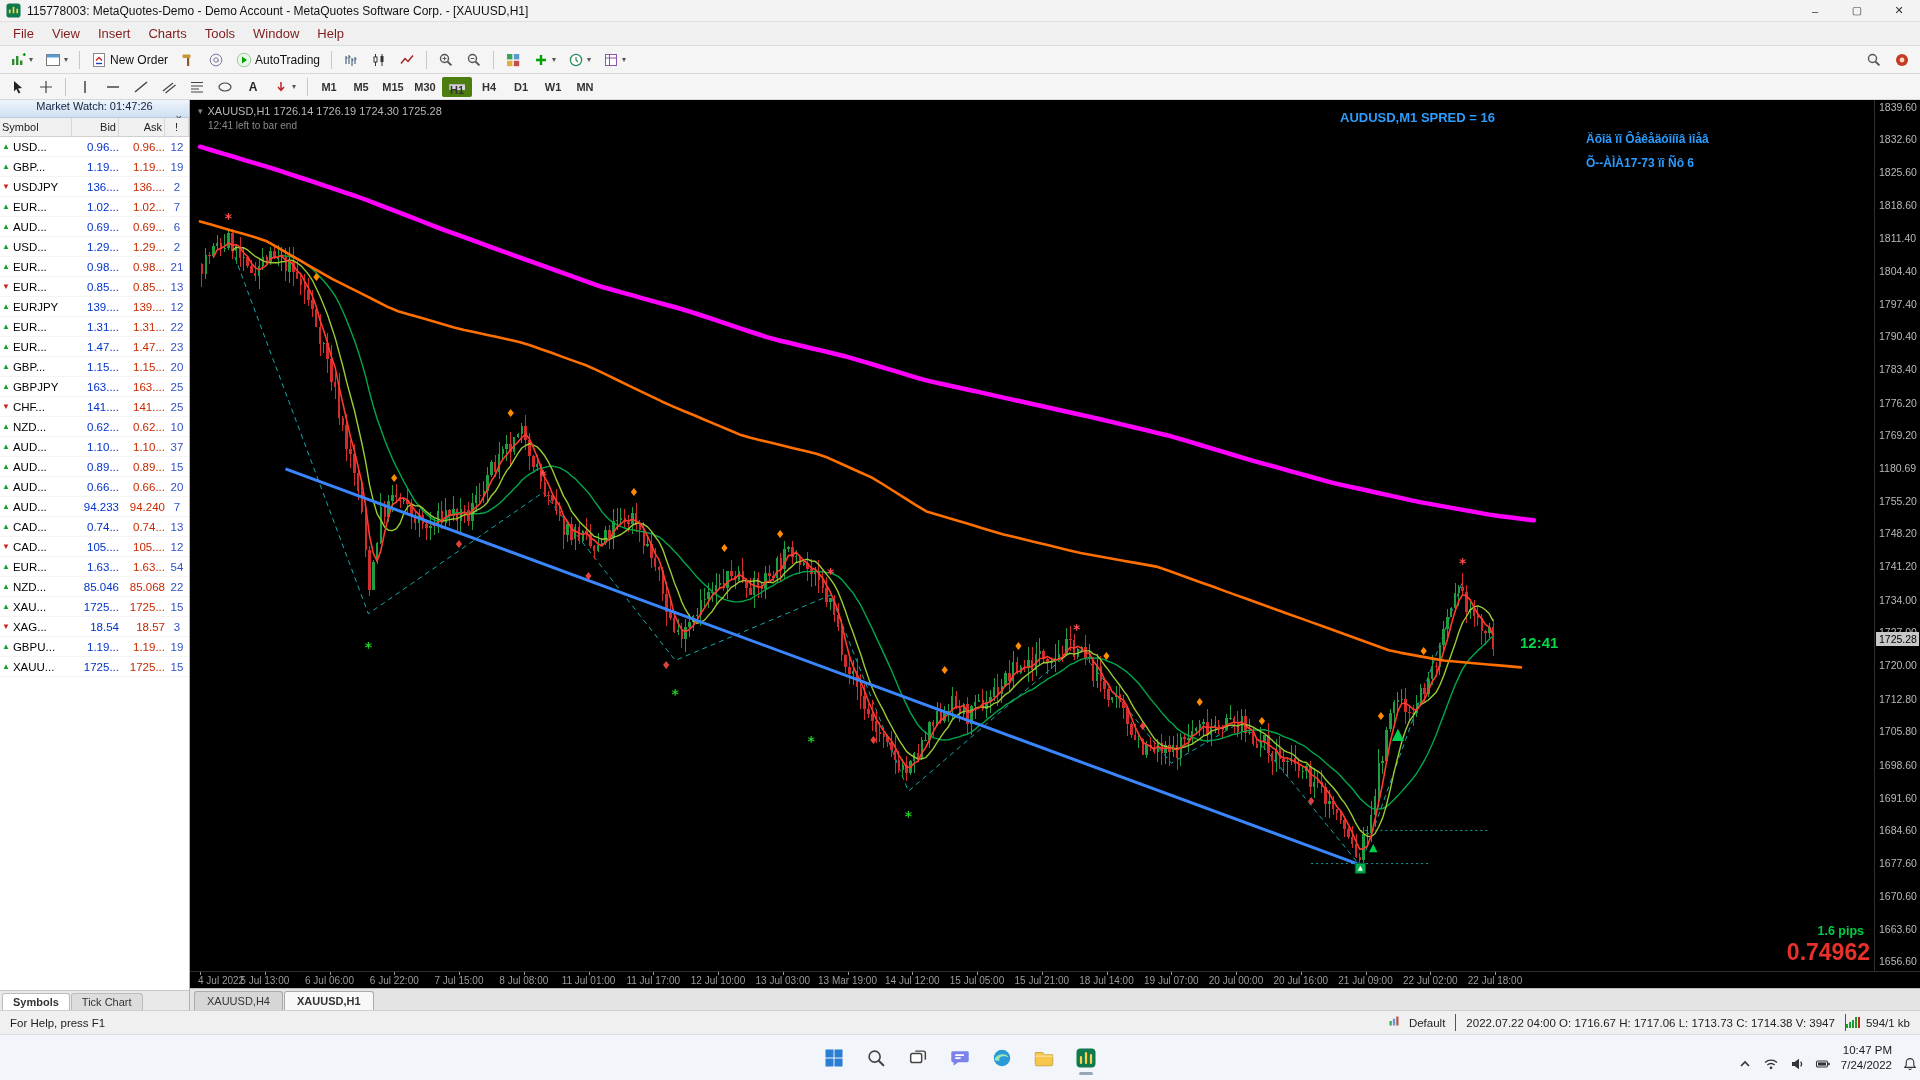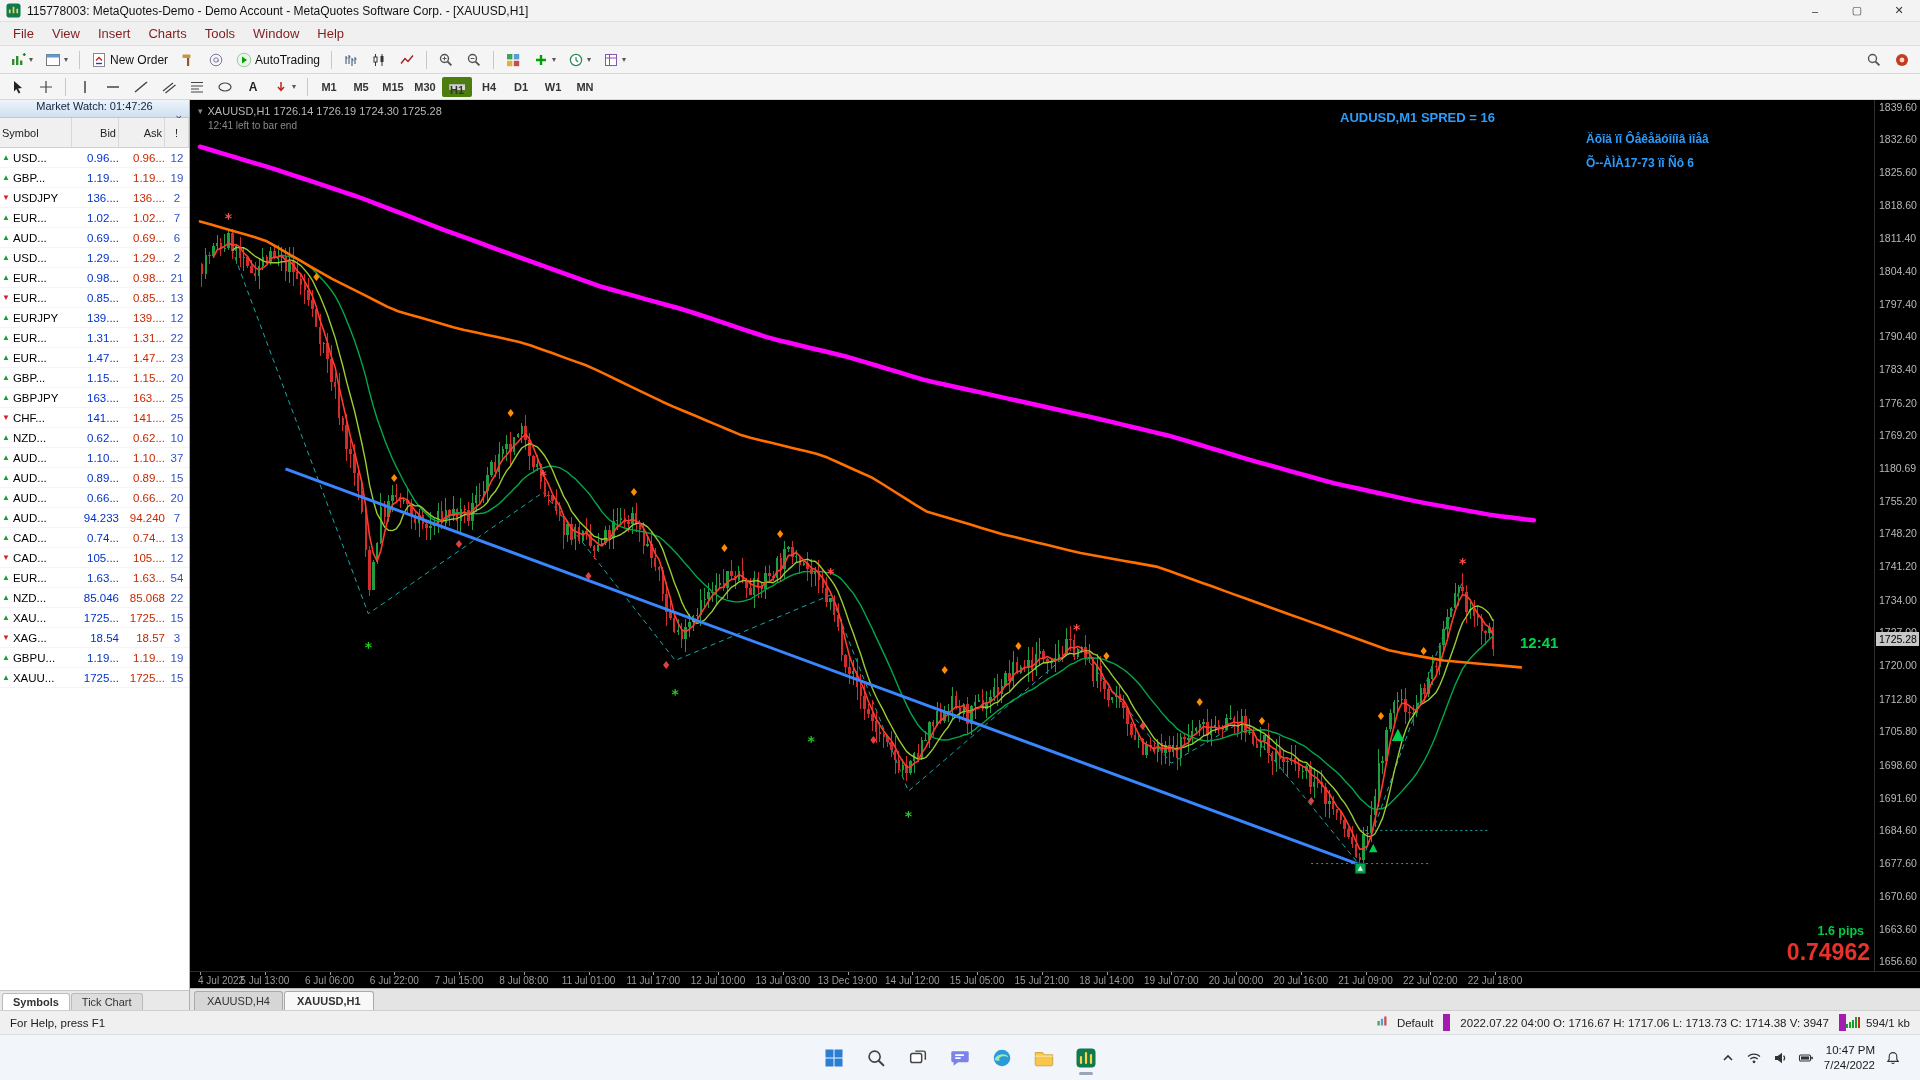--- a/index.html
+++ b/index.html
@@ -37,7 +37,7 @@
 .market-panel{width:190px;flex:0 0 190px;background:#fff;border-right:1px solid #b0b0b0;display:flex;flex-direction:column;}
 .mw-header{height:18px;background:linear-gradient(#eef4fb,#cfe0f1);border-bottom:1px solid #b9c9da;display:flex;align-items:center;padding:0 4px;font-size:11px;color:#102040;flex-direction:column;}
 .mw-close{margin-left:auto;font-size:11px;color:#445;padding:0 3px;}
-.mw-cols{height:30px;display:flex;align-items:center;background:#f0f0f0;border-bottom:1px solid #d0d0d0;font-size:11px;color:#222;}
+.mw-cols{height:19px;display:flex;align-items:center;background:#f0f0f0;border-bottom:1px solid #d0d0d0;font-size:11px;color:#222;}
 .mwc{padding:0 2px;border-right:1px solid #d8d8d8;height:100%;display:flex;align-items:center;}
 .mwc0{width:72px;}.mwc1{width:47px;justify-content:flex-end;}.mwc2{width:46px;justify-content:flex-end;}.mwc3{flex:1;justify-content:center;}
 .mw-rows{flex:1;overflow:hidden;}

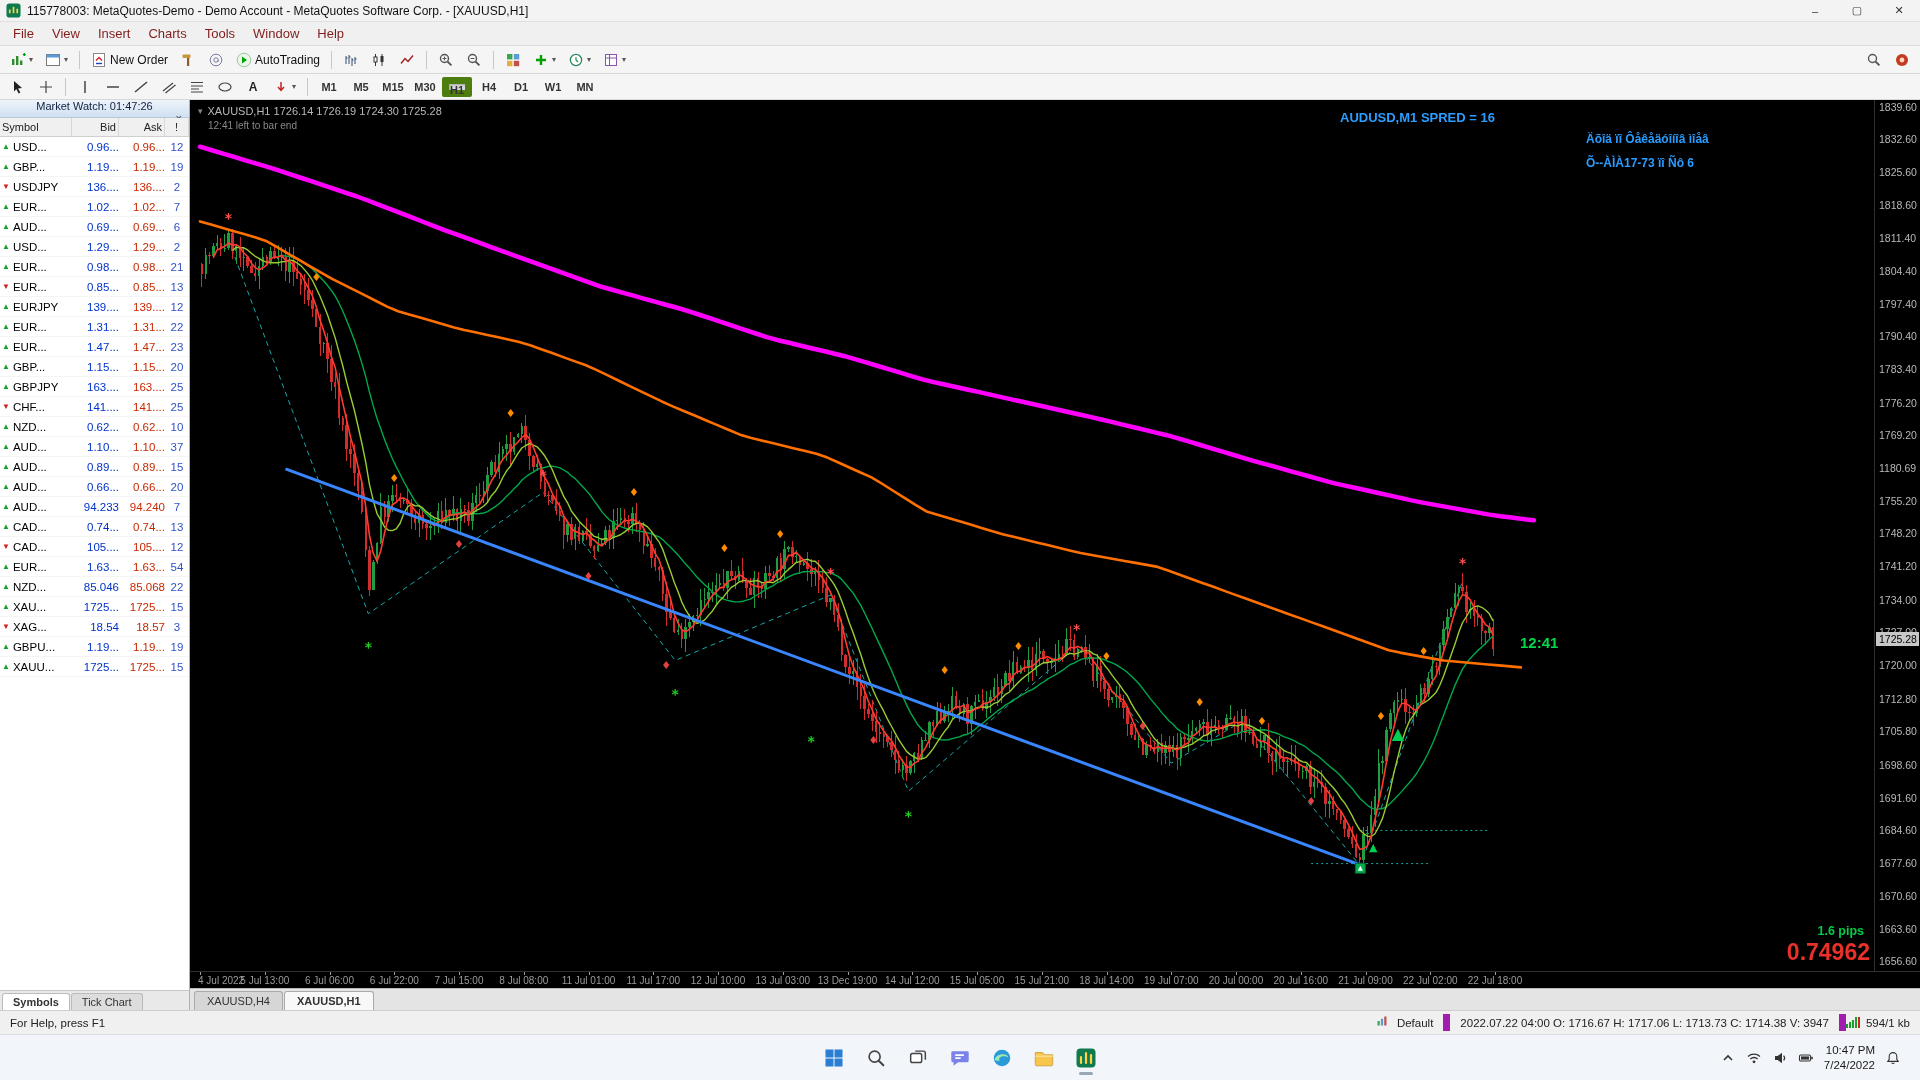--- a/index.html
+++ b/index.html
@@ -1432,7 +1432,7 @@
           <span class="tick" style="left:592.8px"></span>
           <span class="tl" style="left:592.8px">13 Jul 03:00</span>
           <span class="tick" style="left:657.5px"></span>
-          <span class="tl" style="left:657.5px">13 Dec 19:00</span>
+          <span class="tl" style="left:657.5px">13 Mar 19:00</span>
           <span class="tick" style="left:722.3px"></span>
           <span class="tl" style="left:722.3px">14 Jul 12:00</span>
           <span class="tick" style="left:787.0px"></span>

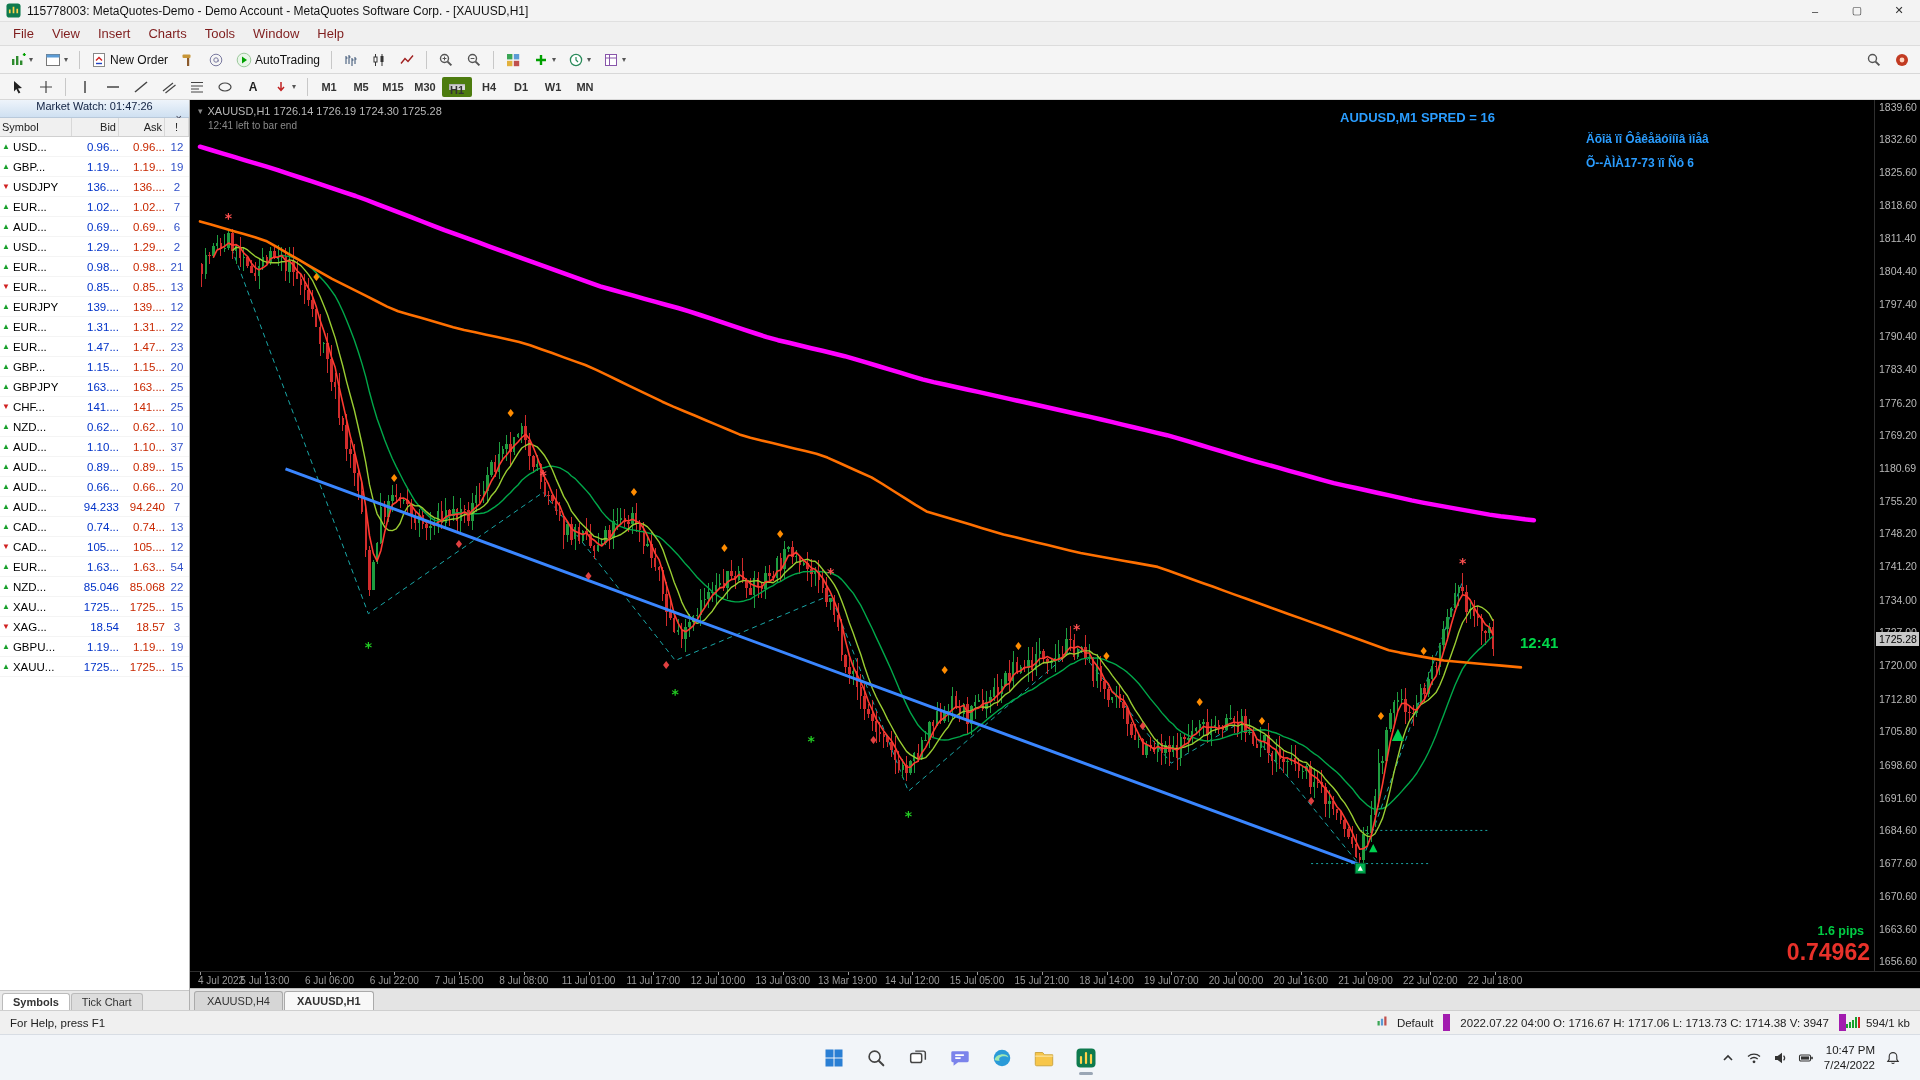--- a/index.html
+++ b/index.html
@@ -85,7 +85,7 @@
 
 
 .statusbar{height:24px;background:#f0f0f0;border-top:1px solid #cfcfcf;display:flex;align-items:center;font-size:11.5px;color:#222;flex:0 0 24px;}
-.sb-seg{padding:0 10px;height:70%;display:flex;align-items:center;gap:5px;border-right:7px solid #a21caf;}
+.sb-seg{padding:0 10px;height:70%;display:flex;align-items:center;gap:5px;border-right:1px solid #a21caf;}
 .sb-help{flex:1;border-right:none;}
 .sb-right{margin-left:auto;display:flex;align-items:center;gap:6px;padding-right:10px;}
 .conn{display:inline-flex;align-items:flex-end;gap:1px;height:11px;}

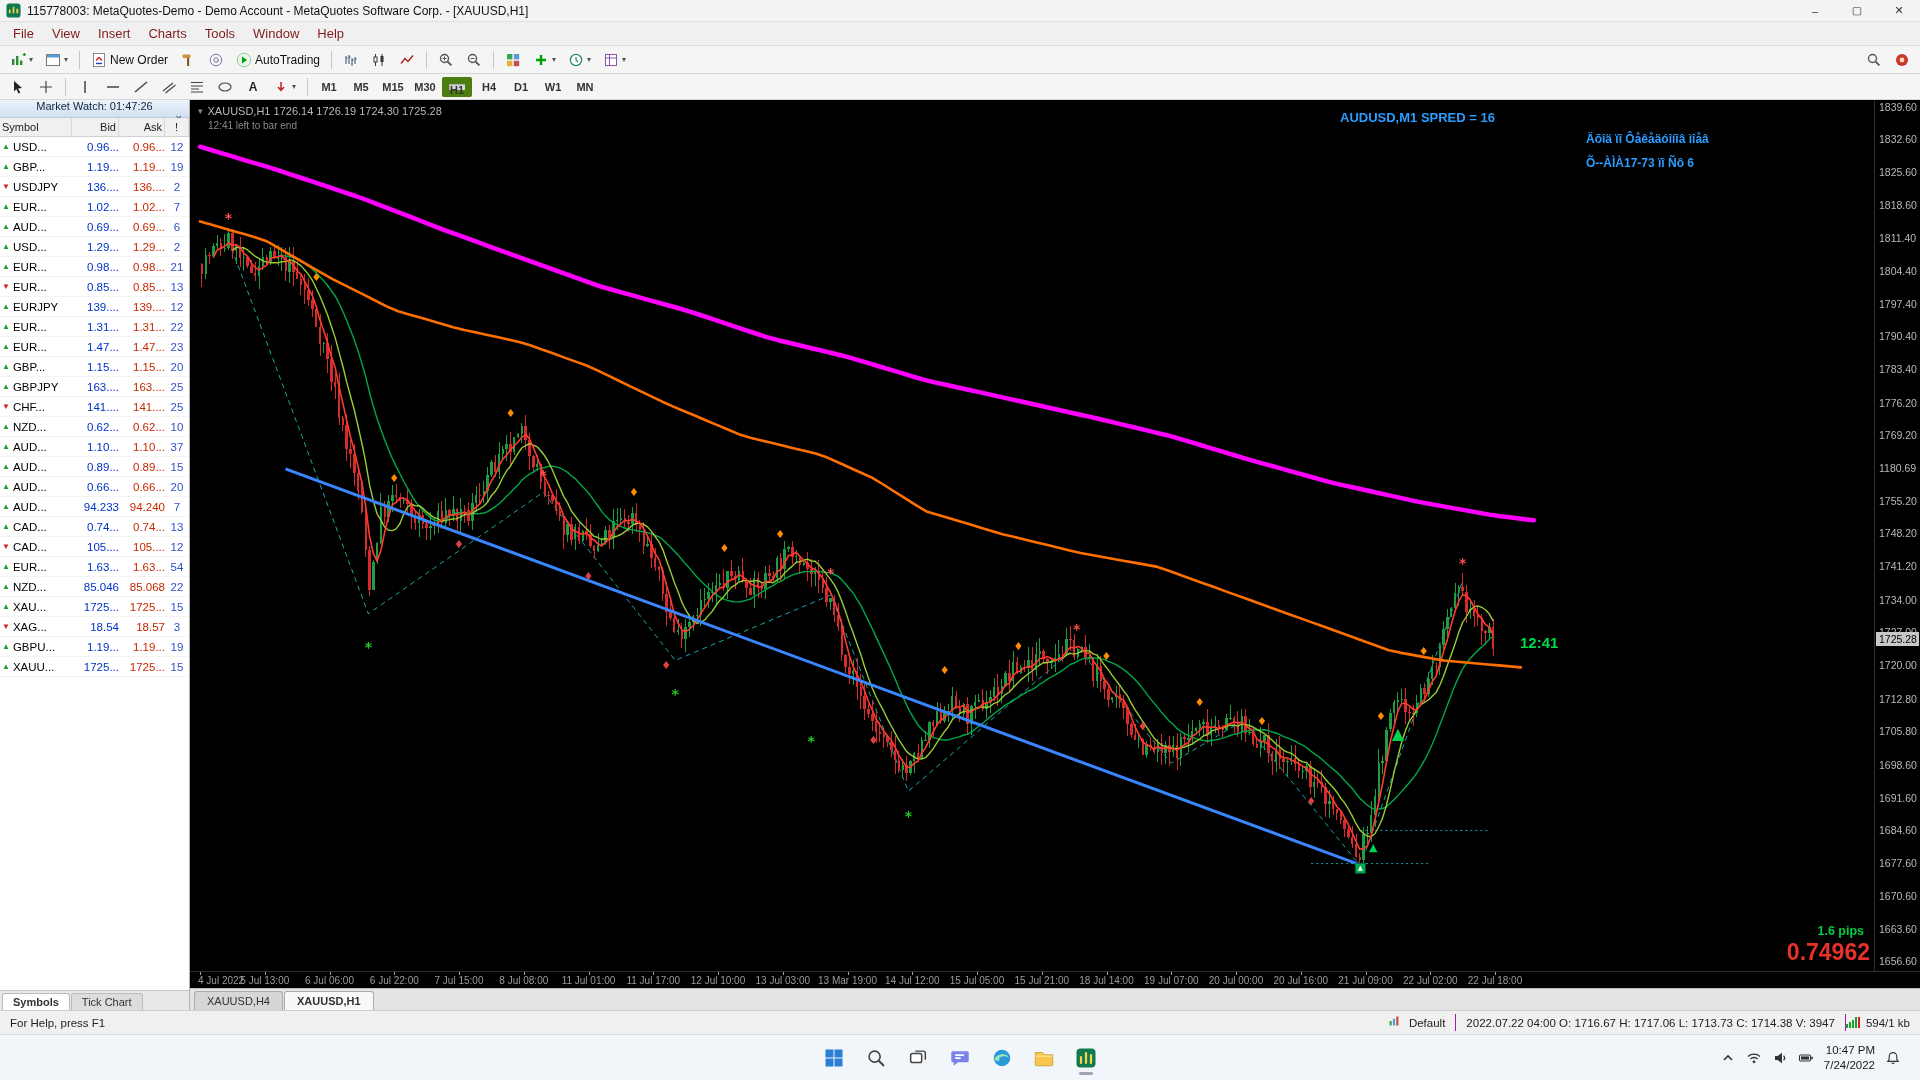--- a/index.html
+++ b/index.html
@@ -97,7 +97,7 @@
 .tb-center{position:absolute;left:50%;transform:translateX(-50%);display:flex;gap:6px;align-items:center;}
 .tb-ic{width:36px;height:36px;display:flex;align-items:center;justify-content:center;border-radius:5px;position:relative;}
 .tb-ic.running::after{content:"";position:absolute;bottom:1px;left:50%;transform:translateX(-50%);width:14px;height:3px;border-radius:2px;background:#9aa6b5;}
-.tray{margin-left:auto;display:flex;align-items:center;gap:10px;padding-right:19px;}
+.tray{margin-left:auto;display:flex;align-items:flex-end;gap:10px;padding-right:2px;}
 .tray-ic{display:inline-flex;width:16px;height:16px;}
 .clock{text-align:right;font-size:11.5px;color:#1a1a1a;line-height:1.25;}
 </style>

